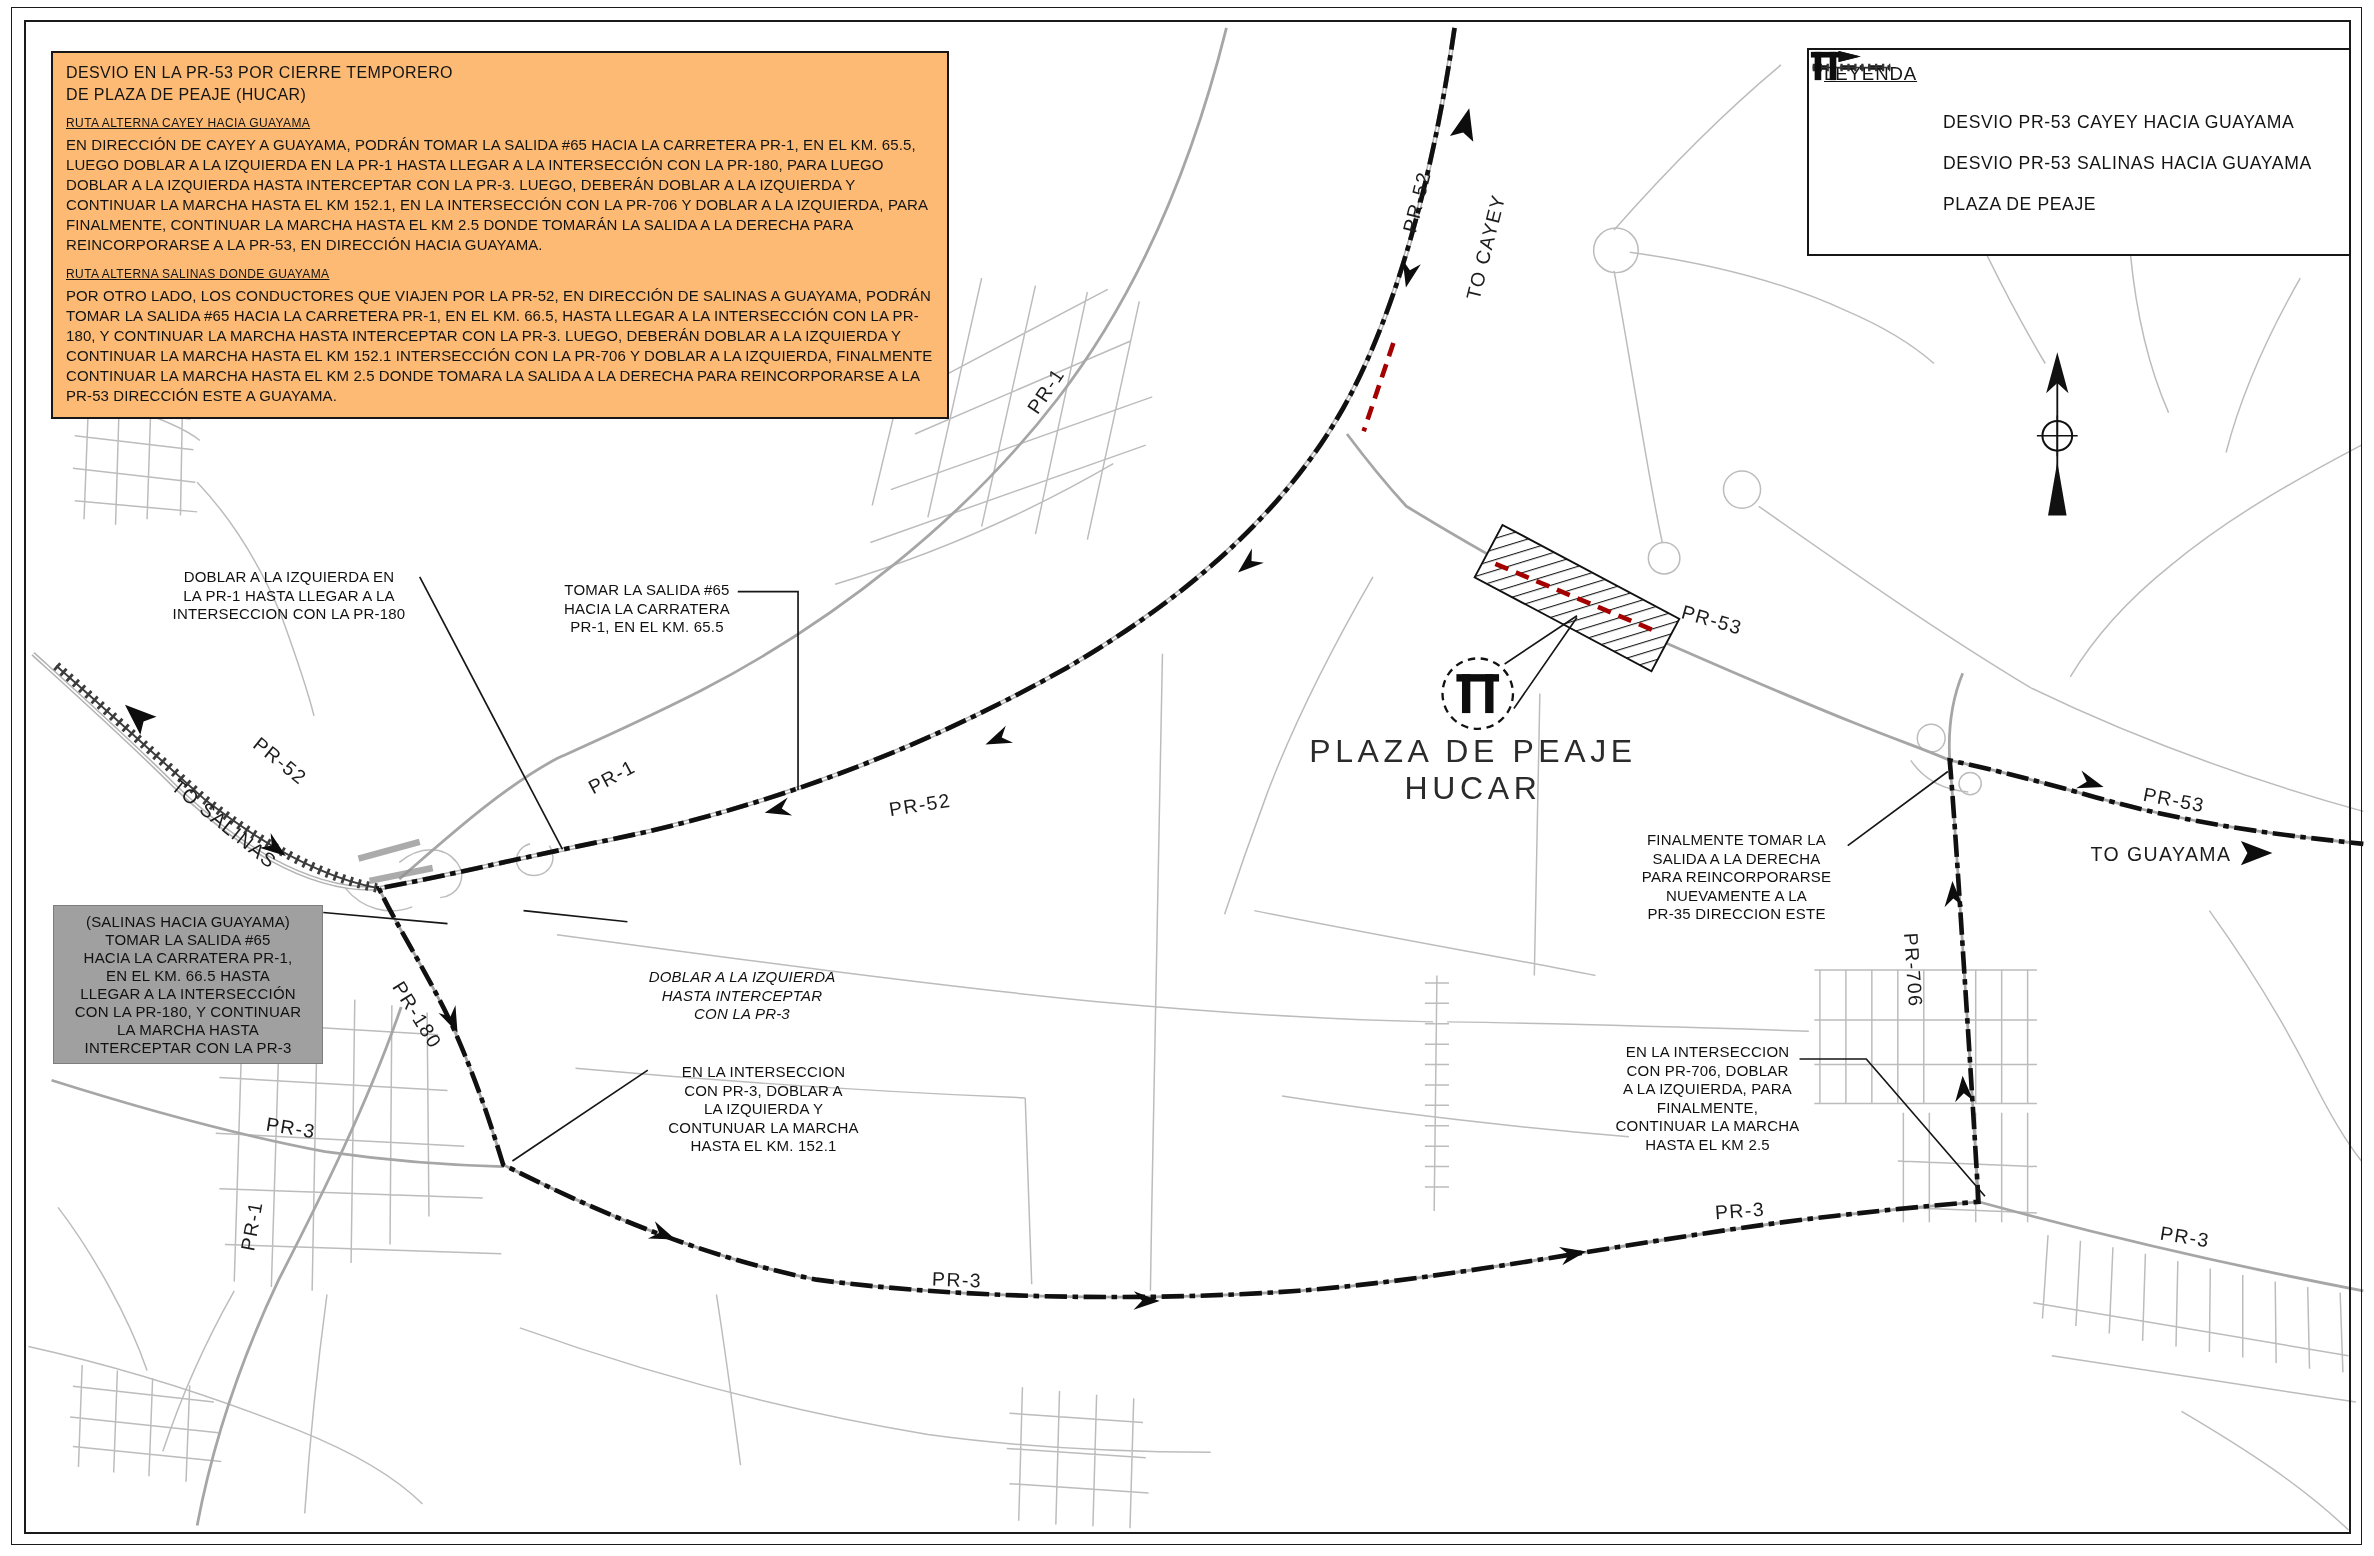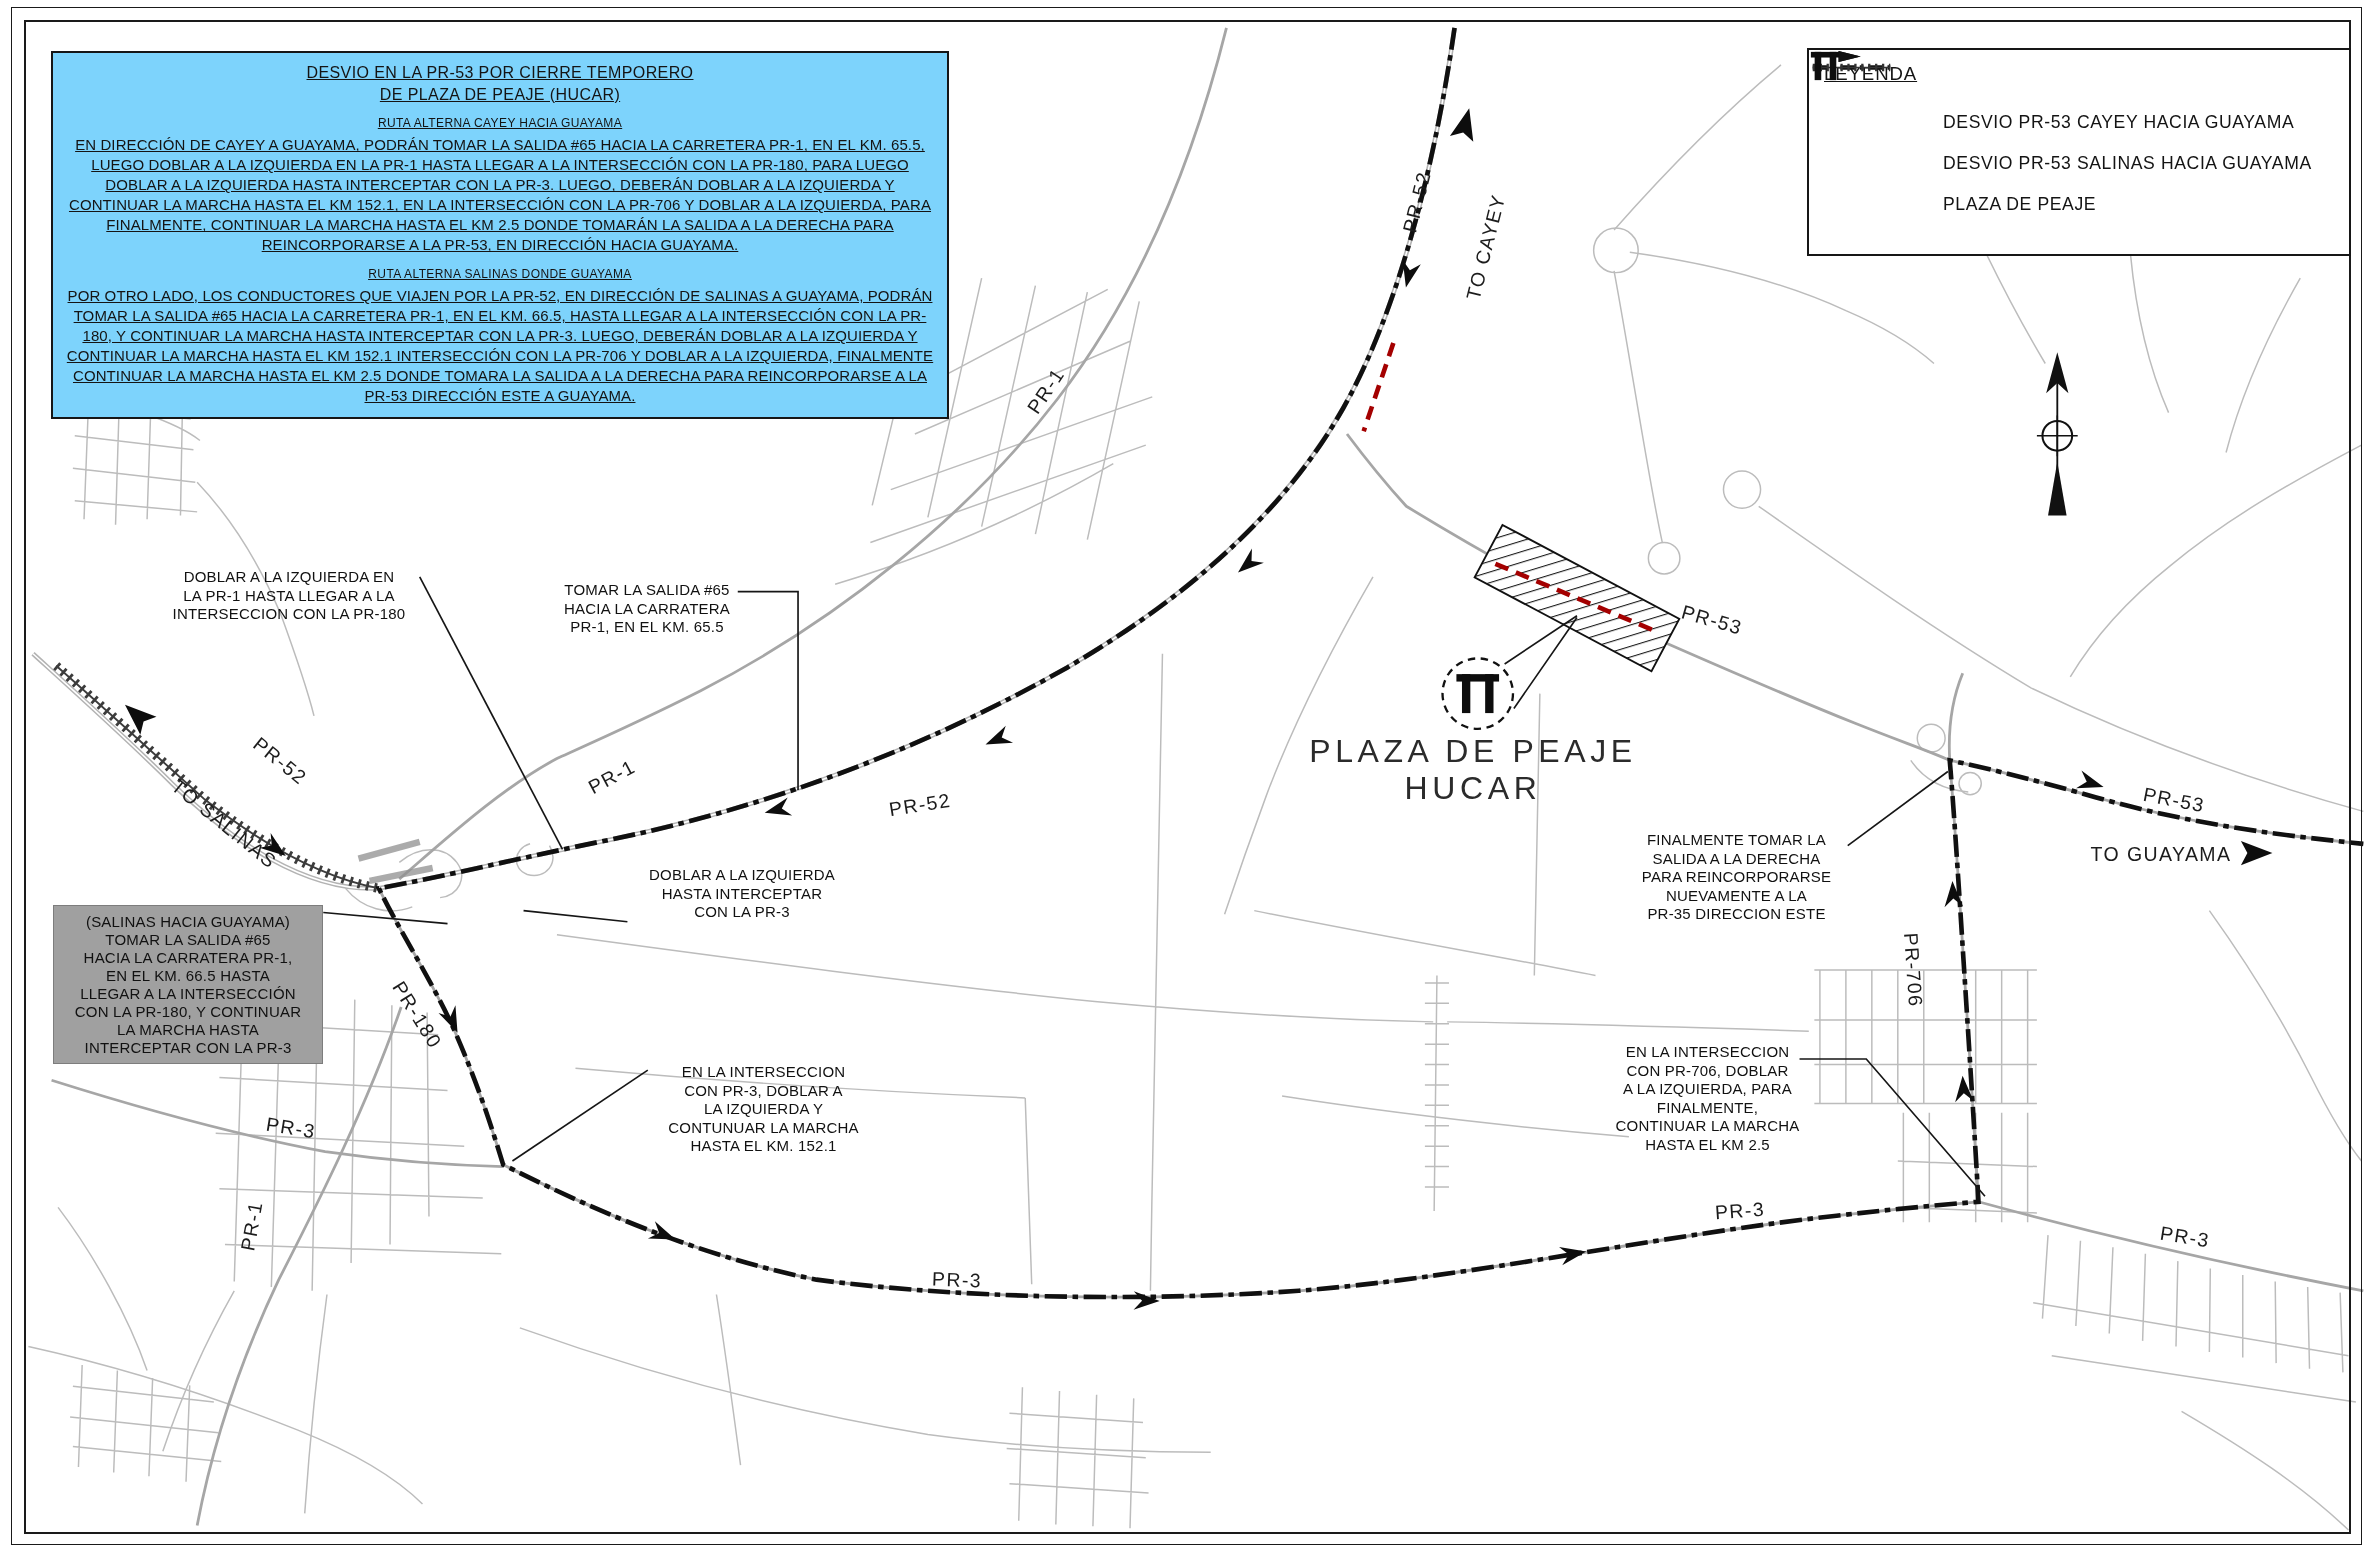--- a/index.html
+++ b/index.html
@@ -20,8 +20,8 @@
   .leader{fill:none;stroke:#161616;stroke-width:1.8;}
   .arr{fill:#0d0d0d;}
   
-  #title-box{position:absolute;left:51px;top:51px;width:868px;background:#7dd3fc;
-             border:2.3px solid #161616;padding:9.3px 13px 11px;text-align:center;text-decoration:underline;}
+  #title-box{position:absolute;left:51px;top:51px;width:868px;background:#fdba74;
+             border:2.3px solid #161616;padding:9.3px 13px 11px;}
   #title-box .t1{font-size:16px;line-height:21.3px;letter-spacing:0.4px;}
   #title-box .th{font-size:12px;line-height:20.4px;margin-top:8.3px;text-decoration:underline;letter-spacing:0.4px;}
   #title-box .tp{font-size:15px;line-height:20px;letter-spacing:0.1px;margin-top:1.9px;}

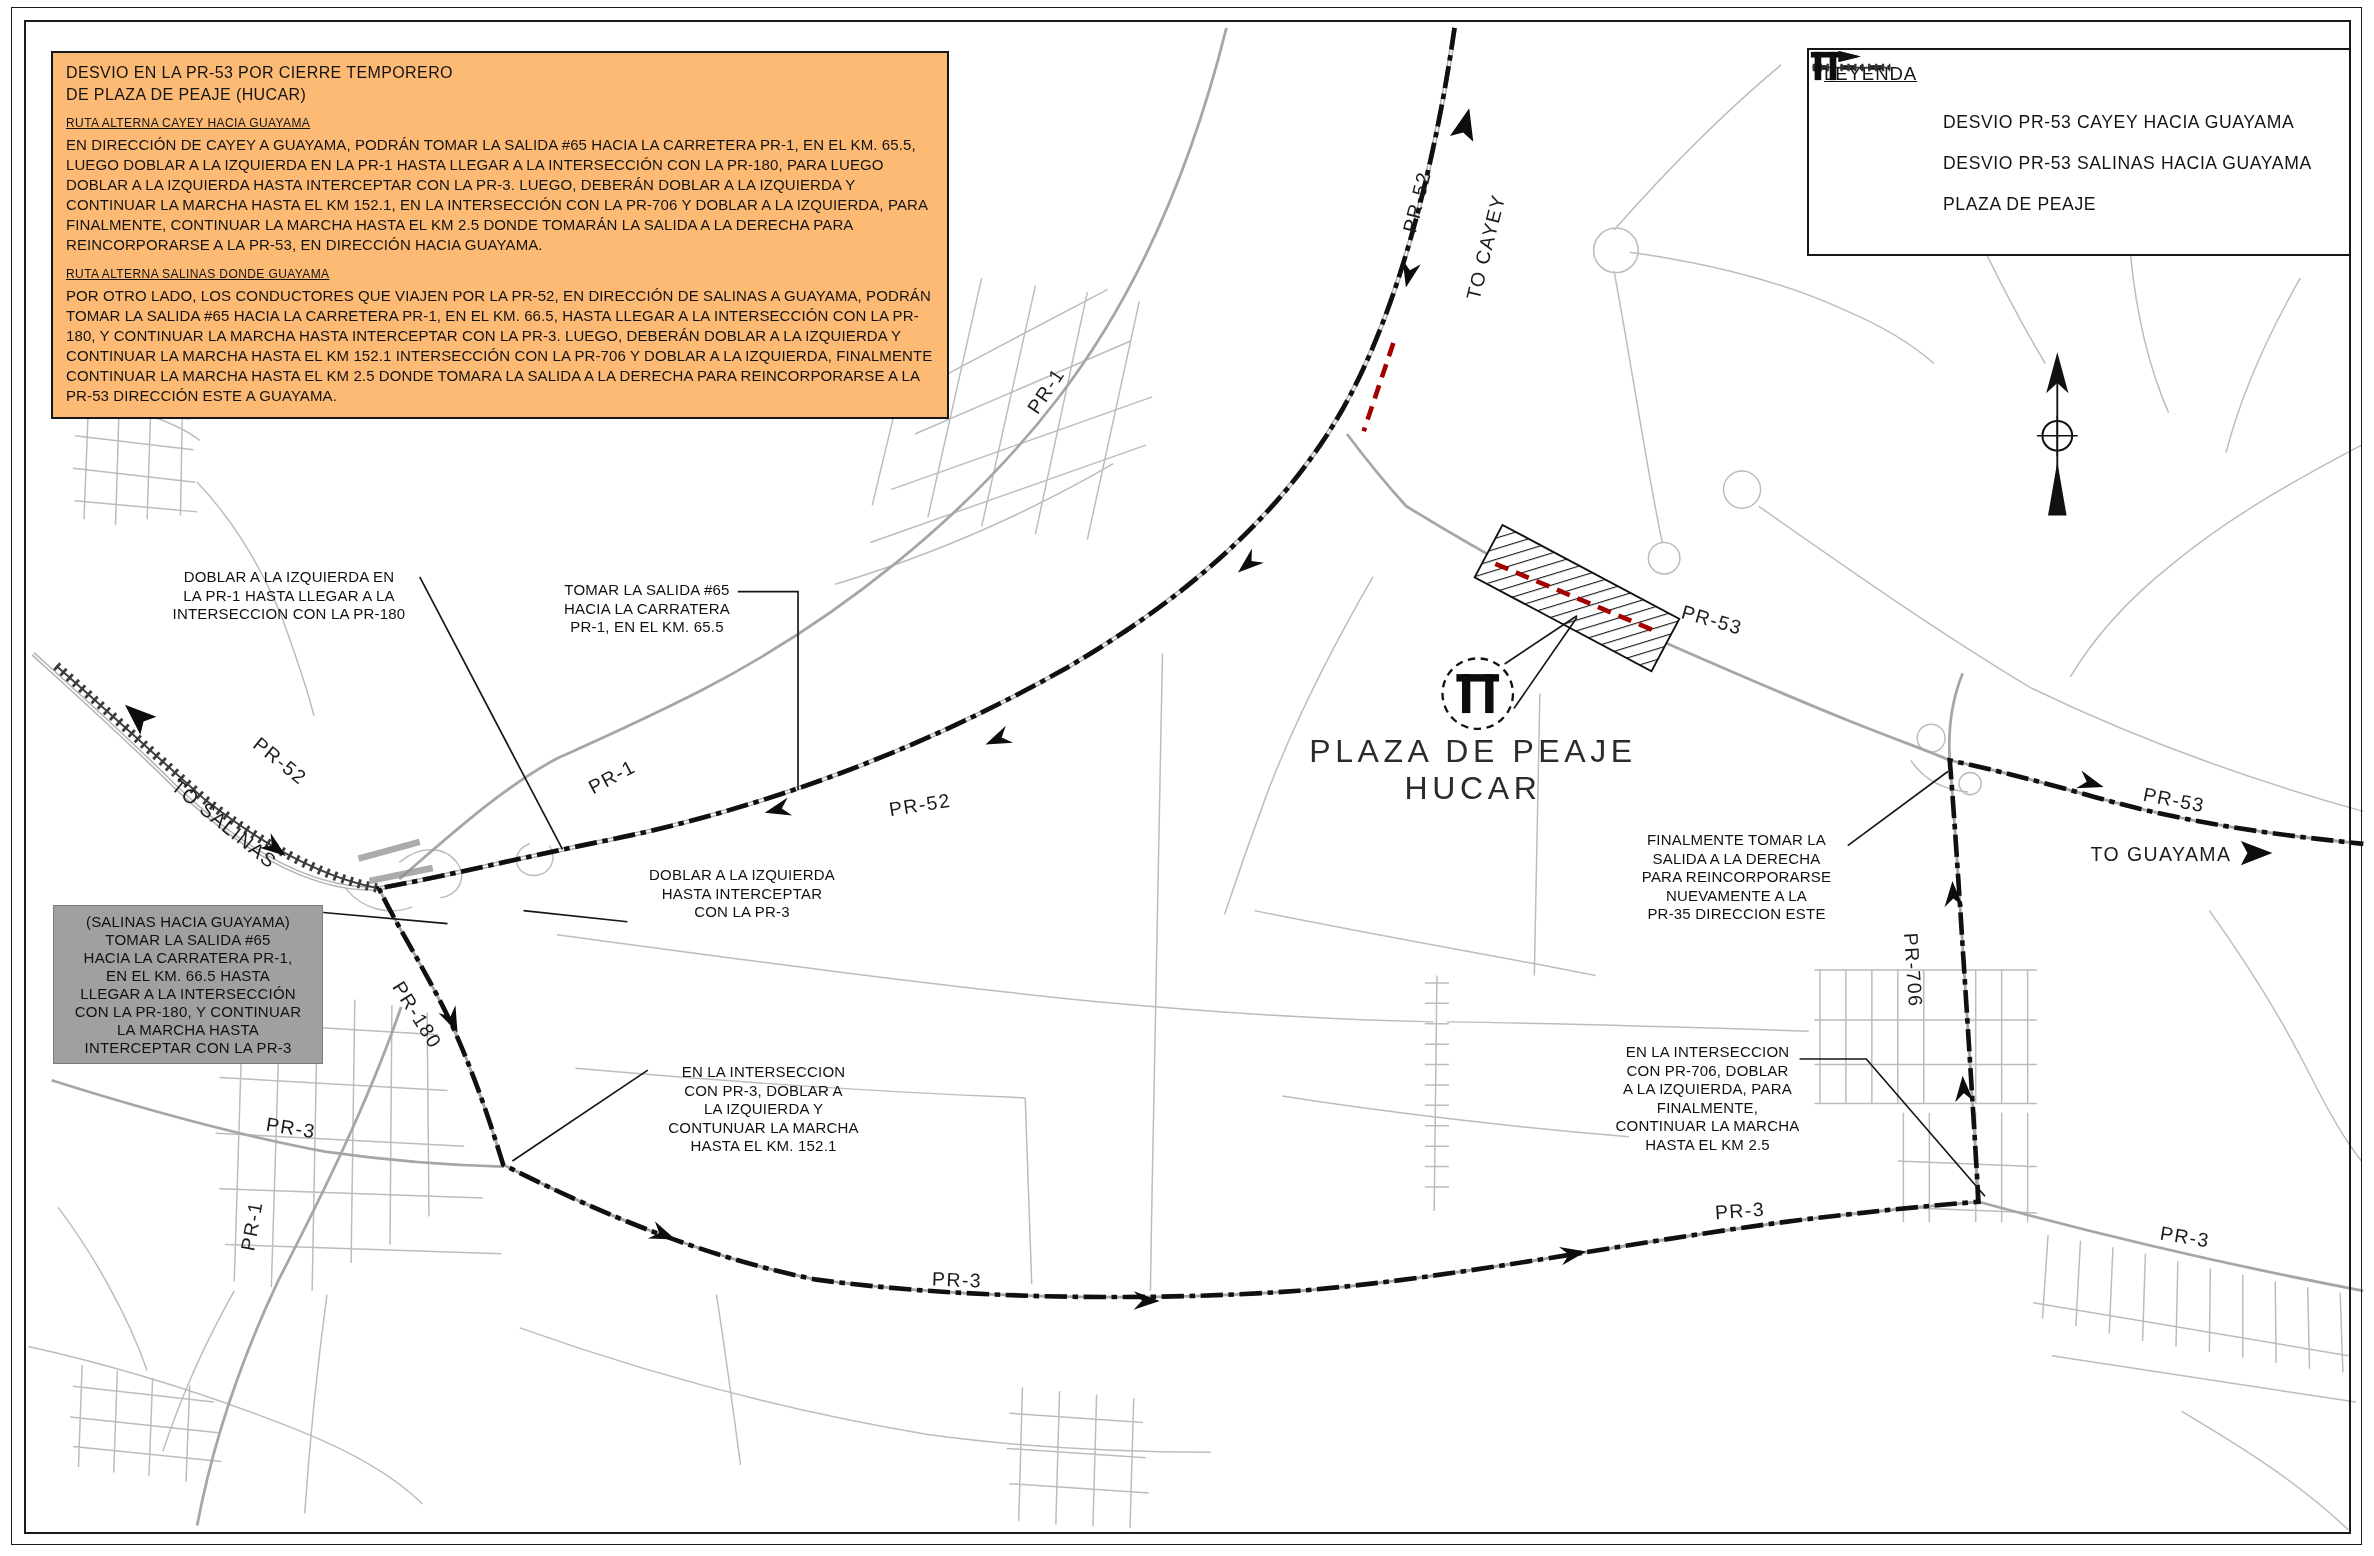--- a/index.html
+++ b/index.html
@@ -228,7 +228,7 @@
 CON LA PR-180, Y CONTINUAR
 LA MARCHA HASTA
 INTERCEPTAR CON LA PR-3</div>
-<div class="co" style="left:627px;top:866px;width:230px;">DOBLAR A LA IZQUIERDA
+<div class="co" style="left:627px;top:968px;width:230px;font-style:italic;">DOBLAR A LA IZQUIERDA
 HASTA INTERCEPTAR
 CON LA PR-3</div>
 <div class="co" style="left:644px;top:1063px;width:239px;">EN LA INTERSECCION

